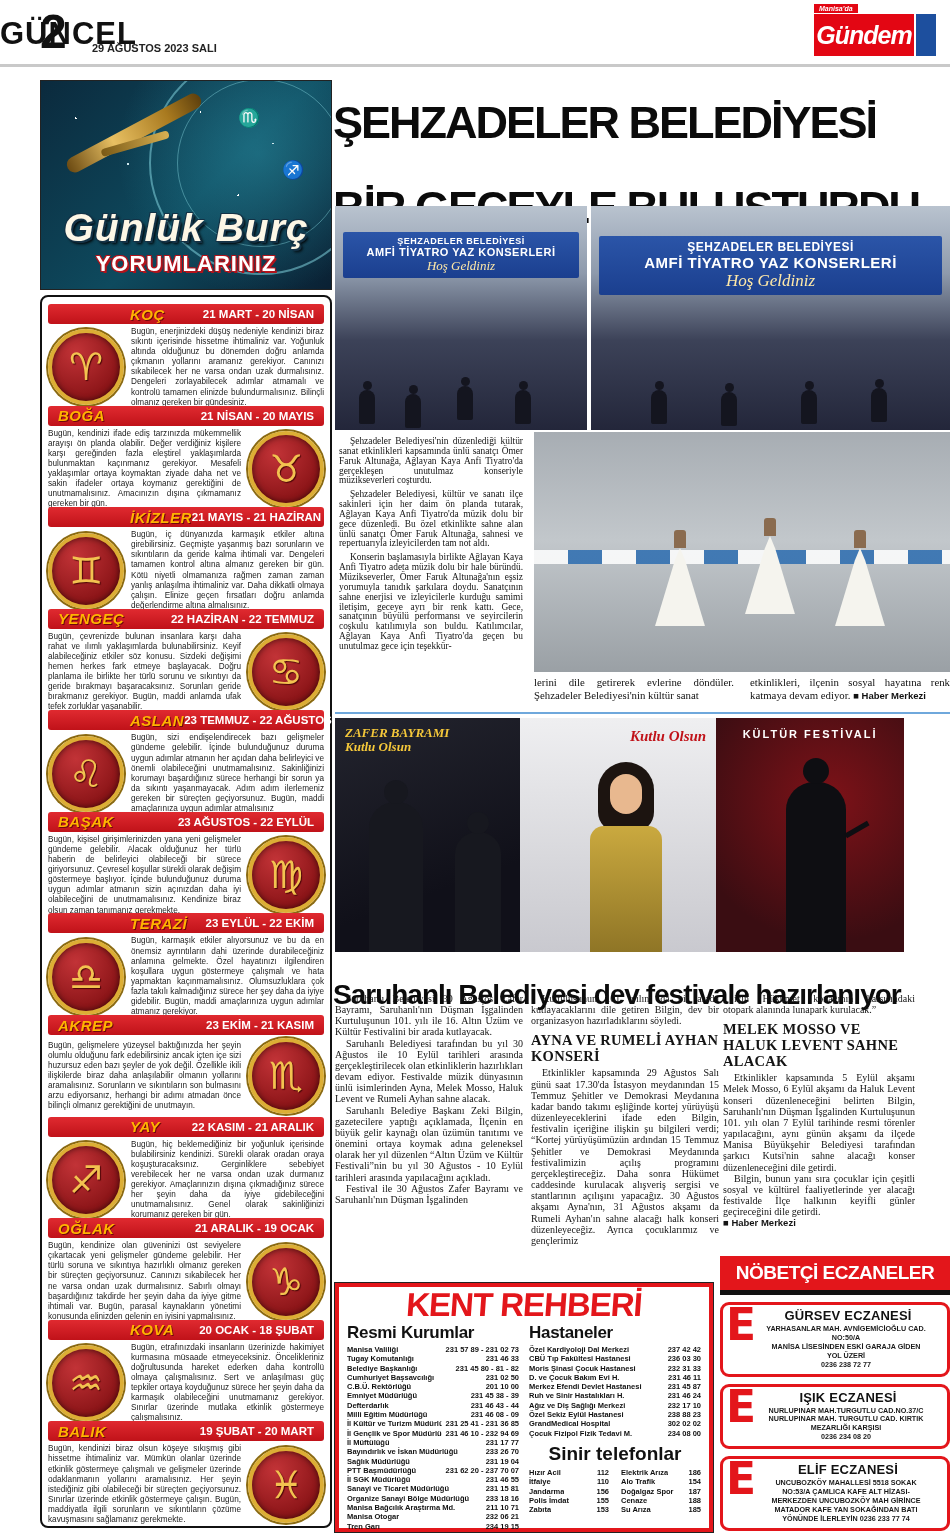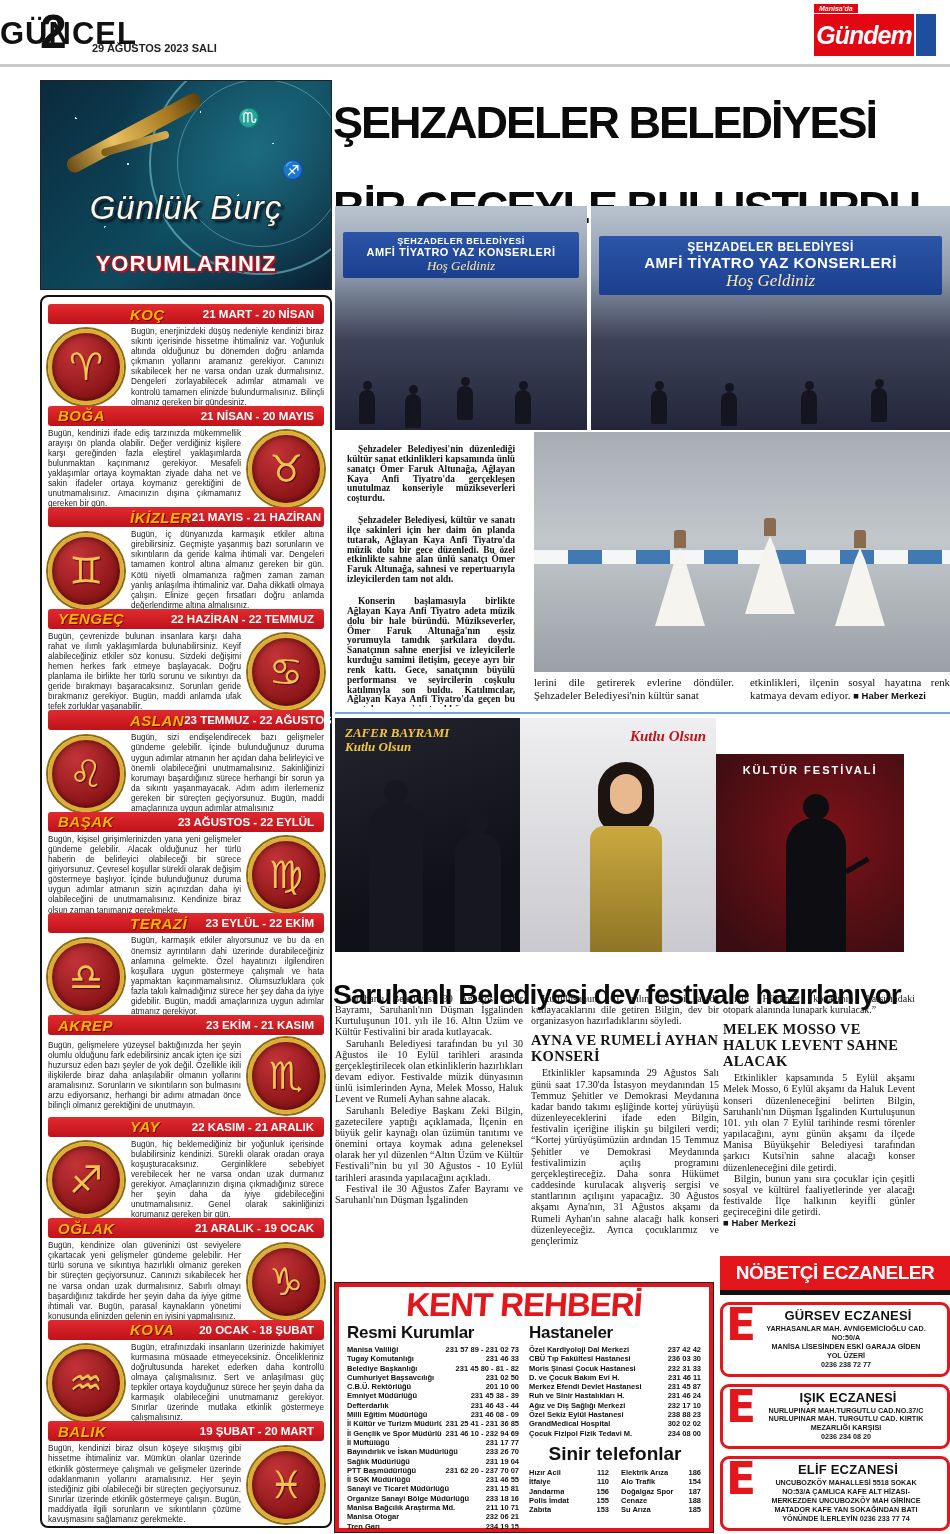--- a/index.html
+++ b/index.html
@@ -41,8 +41,8 @@
        transform:rotate(-28deg);background:linear-gradient(90deg,#6b4a12,#e8c063 35%,#a97a1f 75%,#5e400d);}
   .telescope::after{content:"";position:absolute;left:36px;top:14px;width:70px;height:8px;border-radius:4px;
        transform:rotate(12deg);background:linear-gradient(90deg,#7a5a16,#d9b052);}
-  .horo-title1{position:absolute;left:0;right:0;bottom:62px;text-align:center;font-size:33px;
-       font-weight:400;font-style:italic;color:#fdf7e6;letter-spacing:1px;
+  .horo-title1{position:absolute;left:0;right:0;bottom:39px;text-align:center;font-size:39px;
+       font-weight:700;font-style:italic;color:#fdf7e6;letter-spacing:1px;
        text-shadow:2px 2px 0 #143246,-1px -1px 0 #143246,1px -1px 0 #143246,-1px 1px 0 #143246,3px 3px 3px #000;}
   .horo-title2{position:absolute;left:0;right:0;bottom:12px;text-align:center;font-size:22px;font-weight:900;
        color:#fff;letter-spacing:1px;

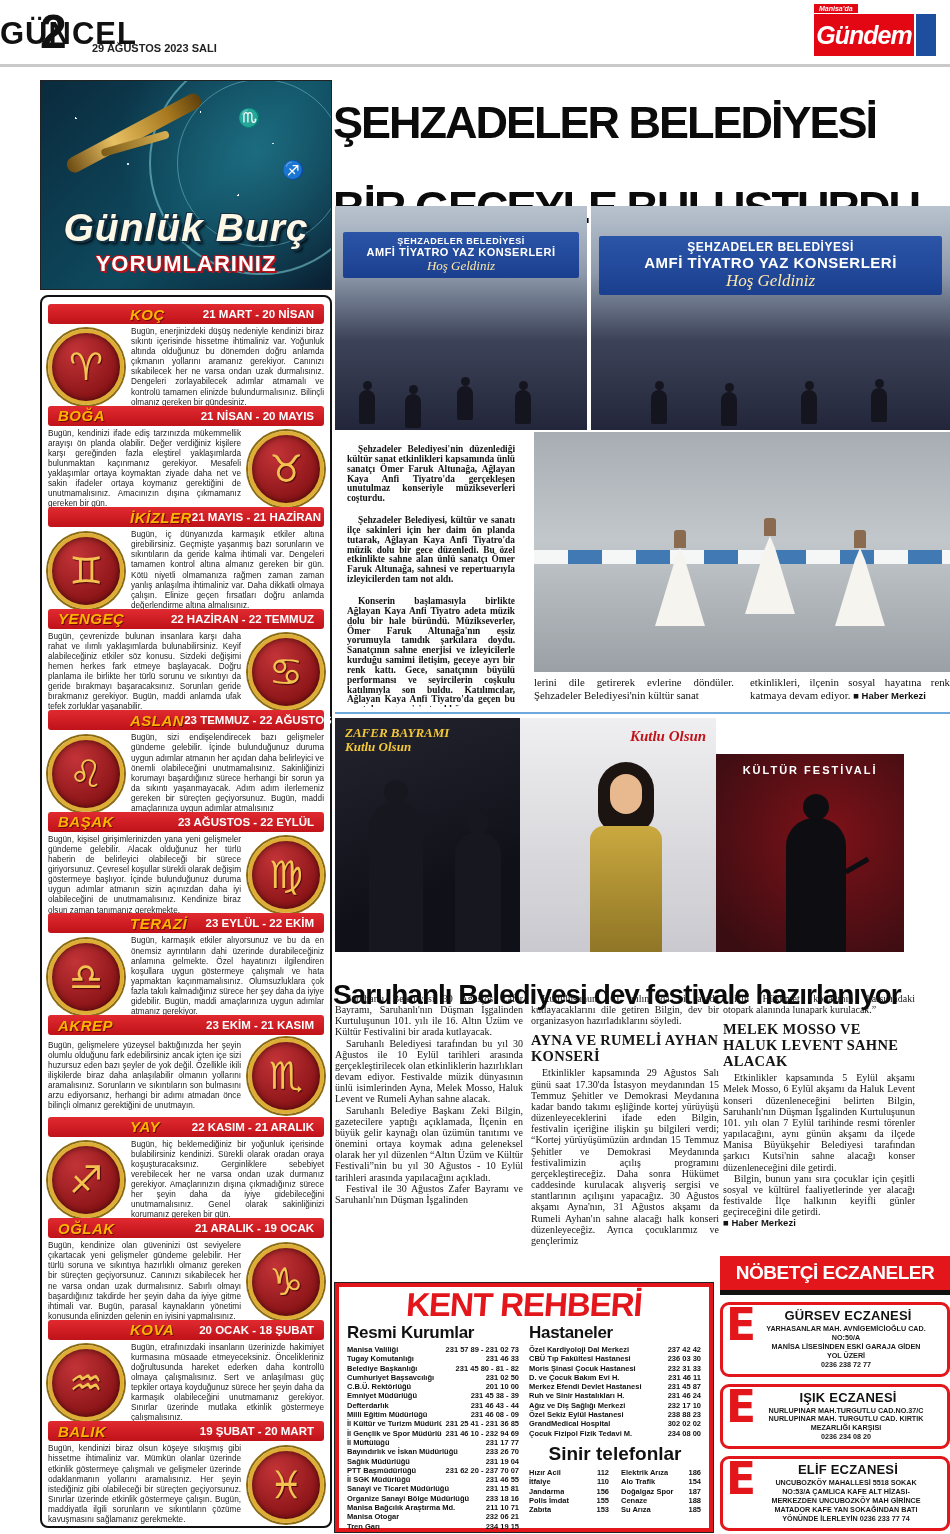--- a/index.html
+++ b/index.html
@@ -86,7 +86,7 @@
 
   .art1-col{position:absolute;left:335px;top:433px;width:192px;height:274px;overflow:hidden;
        font-family:"Liberation Serif",serif;font-size:9.4px;line-height:9.85px;text-align:justify;color:#141414;}
-  .art1-col p{margin:12px;text-indent:11px;font-weight:bold;}
+  .art1-col p{margin:4px;text-indent:11px;}
 
   .dervish-photo{position:absolute;left:534px;top:432px;width:416px;height:240px;overflow:hidden;
        background:linear-gradient(#a7adb3 0%,#c2c7cb 45%,#9aa0a5 100%);}

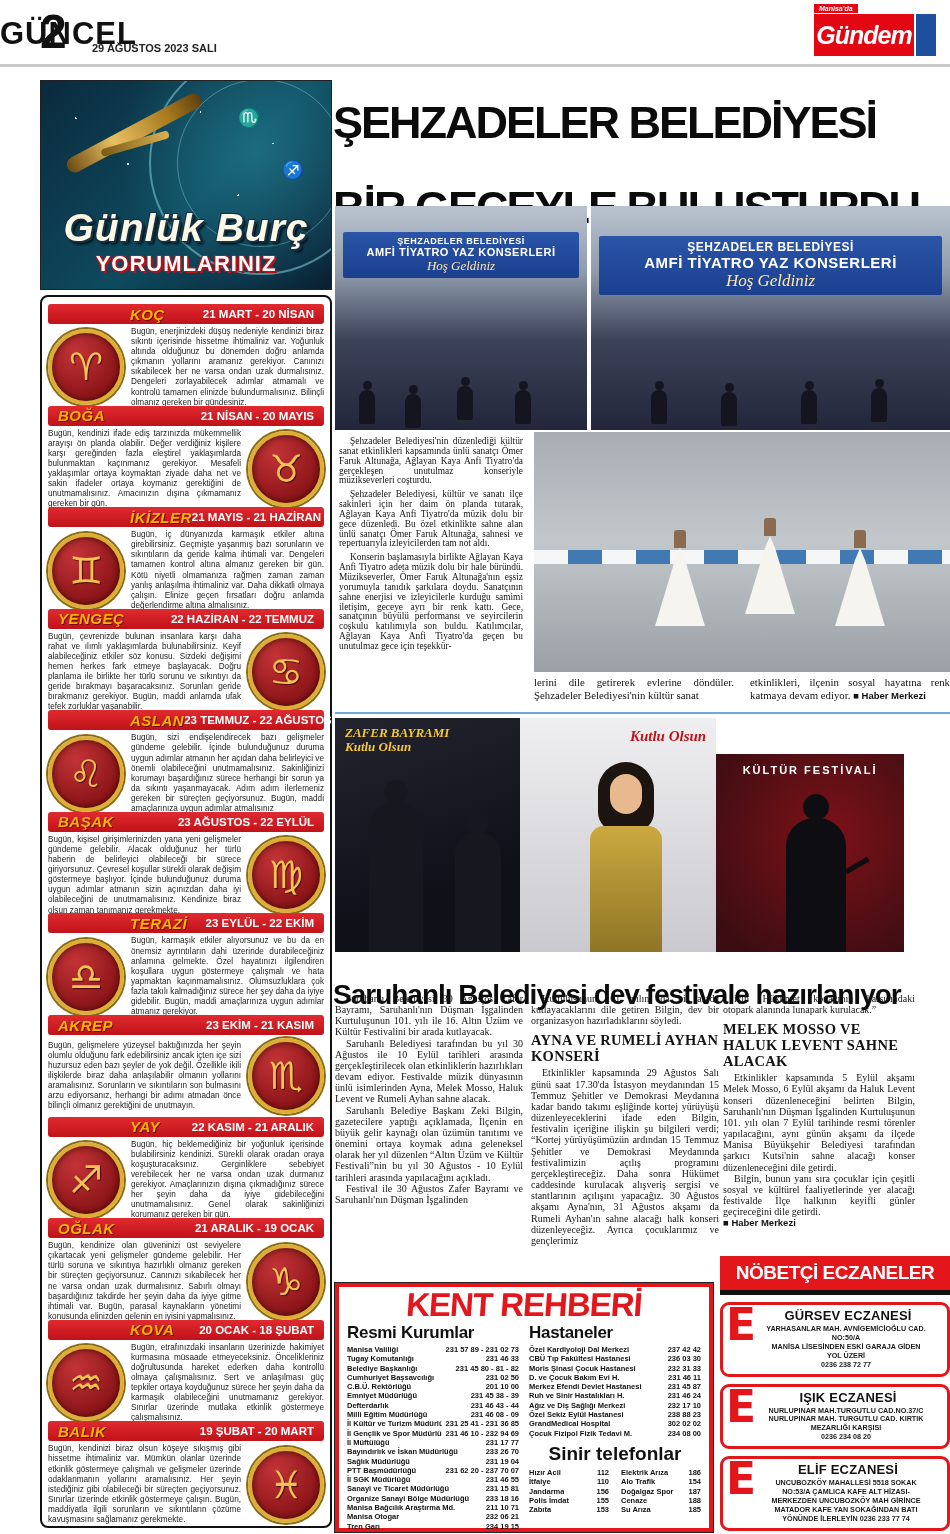--- a/index.html
+++ b/index.html
@@ -108,7 +108,7 @@
   .band-seg{position:relative;height:100%;overflow:hidden;}
   .seg1{width:200px;background:linear-gradient(160deg,#23242e,#101019 70%);}
   .seg2{width:212px;background:linear-gradient(#efeff1,#d8d8dc 60%,#c9c9cf);}
-  .seg3{width:203px;background:radial-gradient(circle at 60% 35%,#7e1218,#3a0d12 75%);margin-top:36px;}
+  .seg3{width:203px;background:radial-gradient(circle at 60% 35%,#7e1218,#3a0d12 75%);}
   .script-label{font-family:"Liberation Serif",serif;font-style:italic;font-weight:bold;}
   .seg1 .script-label{position:absolute;left:10px;top:8px;color:#f5c83a;font-size:13px;line-height:14px;white-space:pre-line;}
   .seg2 .script-label{position:absolute;right:10px;top:10px;color:#c01219;font-size:15px;}

